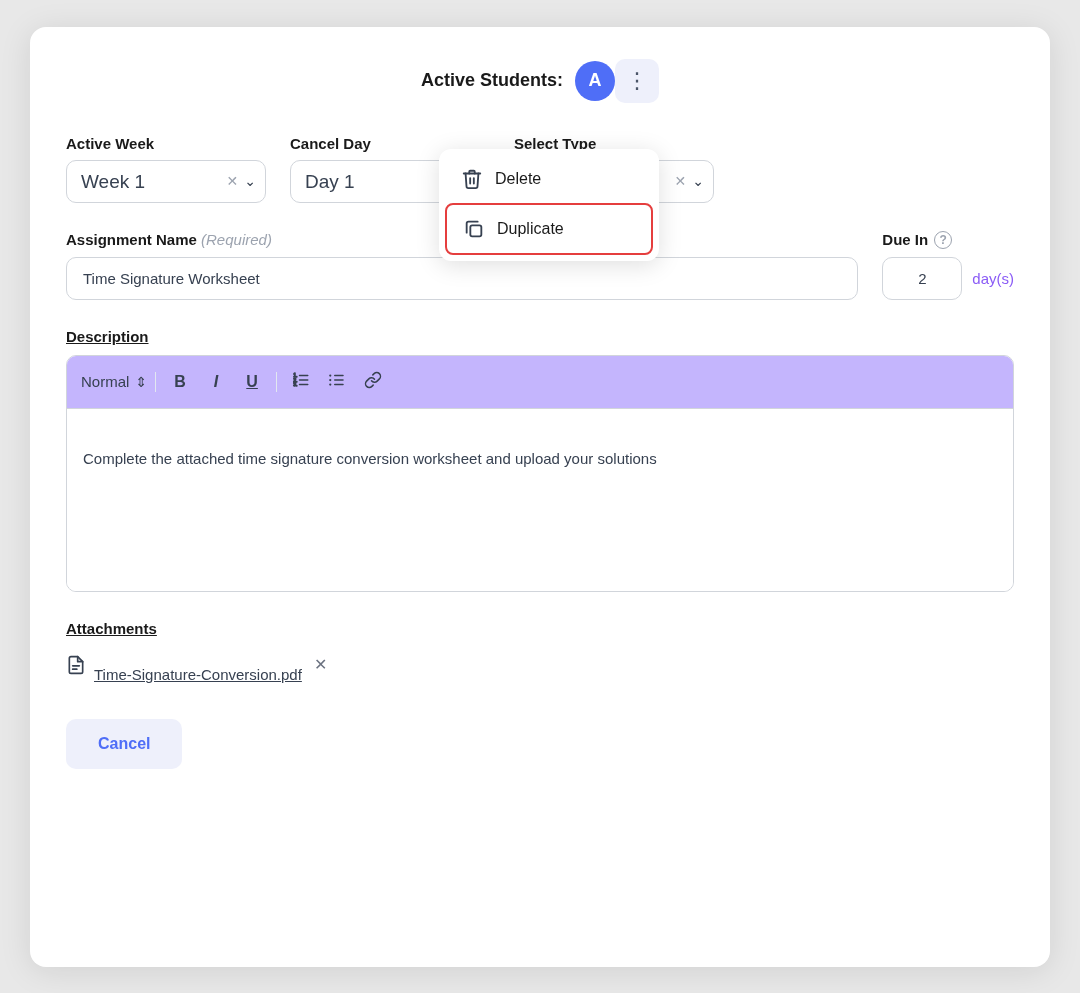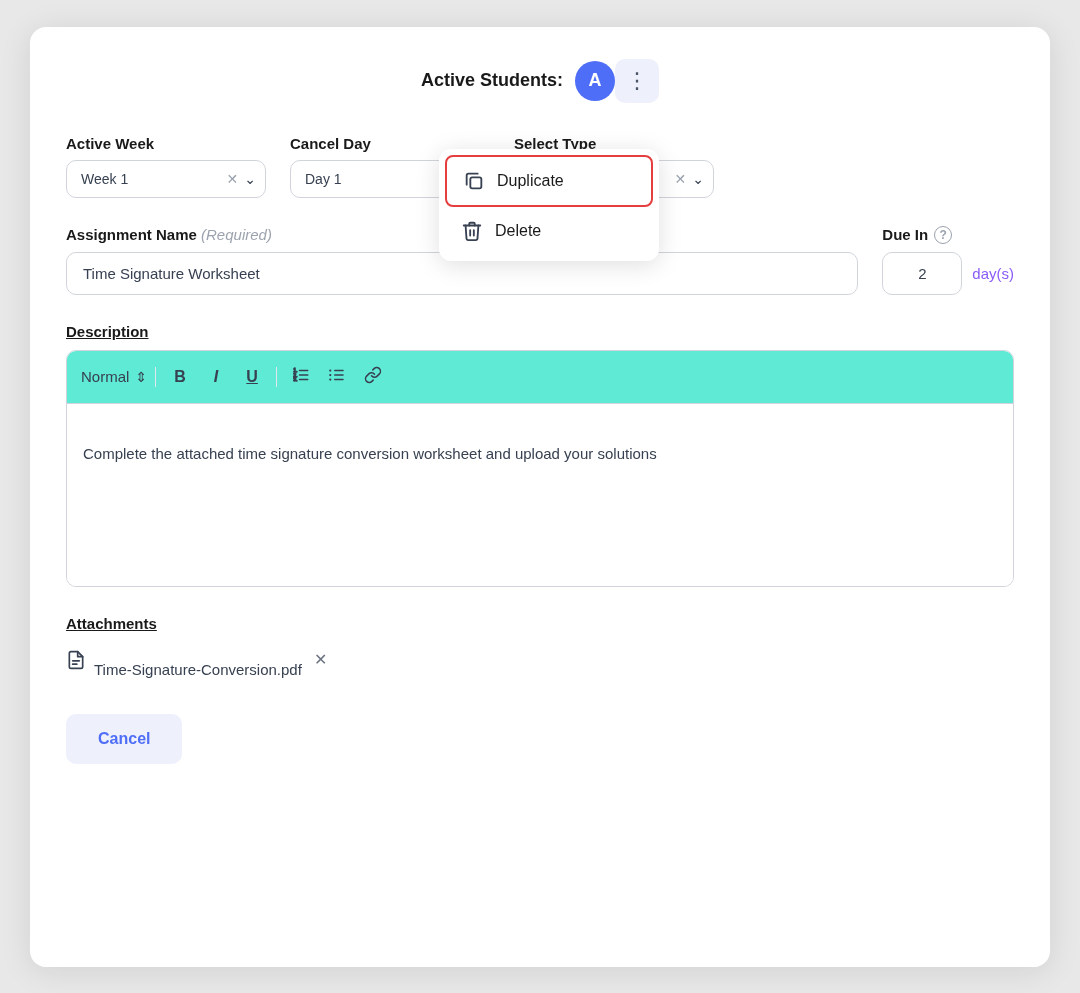--- a/index.html
+++ b/index.html
@@ -115,7 +115,7 @@
       border: 1.5px solid #d1d5db;
       border-radius: 10px;
       padding: 10px 44px 10px 14px;
-      font-size: 14px;
+      font-size: 19px;
       color: #374151;
       background: #fff;
       appearance: none;

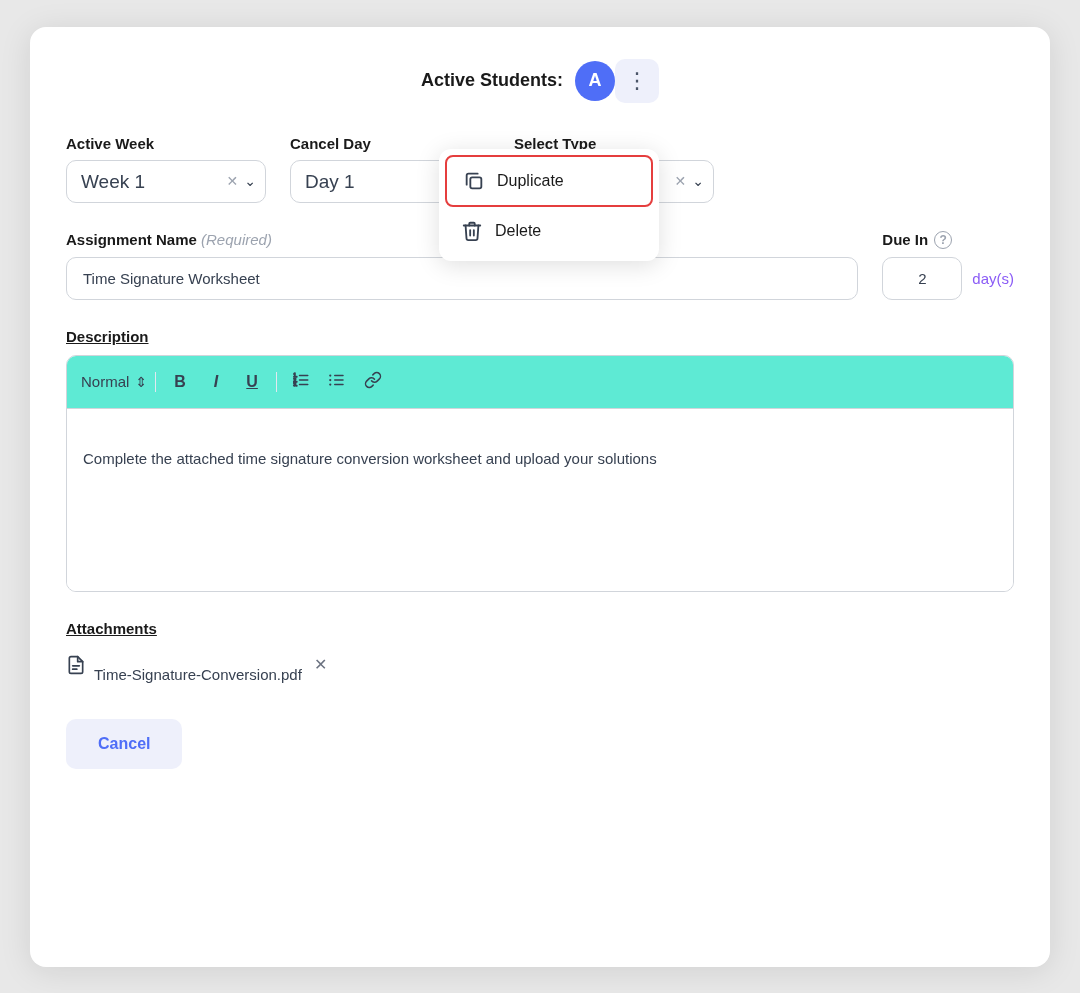--- a/index.html
+++ b/index.html
@@ -346,13 +346,6 @@
       </button>
 
       <div class="dropdown-menu">
-        <div class="dropdown-item duplicate">
-          <svg width="22" height="22" viewBox="0 0 24 24" fill="none" stroke="#374151" stroke-width="2" stroke-linecap="round" stroke-linejoin="round">
-            <rect x="8" y="8" width="12" height="12" rx="2"></rect>
-            <path d="M4 16V6a2 2 0 0 1 2-2h10"></path>
-          </svg>
-          <span>Duplicate</span>
-        </div>
         <div class="dropdown-item delete">
           <svg width="22" height="22" viewBox="0 0 24 24" fill="none" stroke="#374151" stroke-width="2" stroke-linecap="round" stroke-linejoin="round">
             <polyline points="3 6 5 6 21 6"></polyline>
@@ -361,6 +354,13 @@
             <path d="M9 6V4a1 1 0 0 1 1-1h4a1 1 0 0 1 1 1v2"></path>
           </svg>
           <span>Delete</span>
+        </div>
+        <div class="dropdown-item duplicate">
+          <svg width="22" height="22" viewBox="0 0 24 24" fill="none" stroke="#374151" stroke-width="2" stroke-linecap="round" stroke-linejoin="round">
+            <rect x="8" y="8" width="12" height="12" rx="2"></rect>
+            <path d="M4 16V6a2 2 0 0 1 2-2h10"></path>
+          </svg>
+          <span>Duplicate</span>
         </div>
       </div>
     </div>

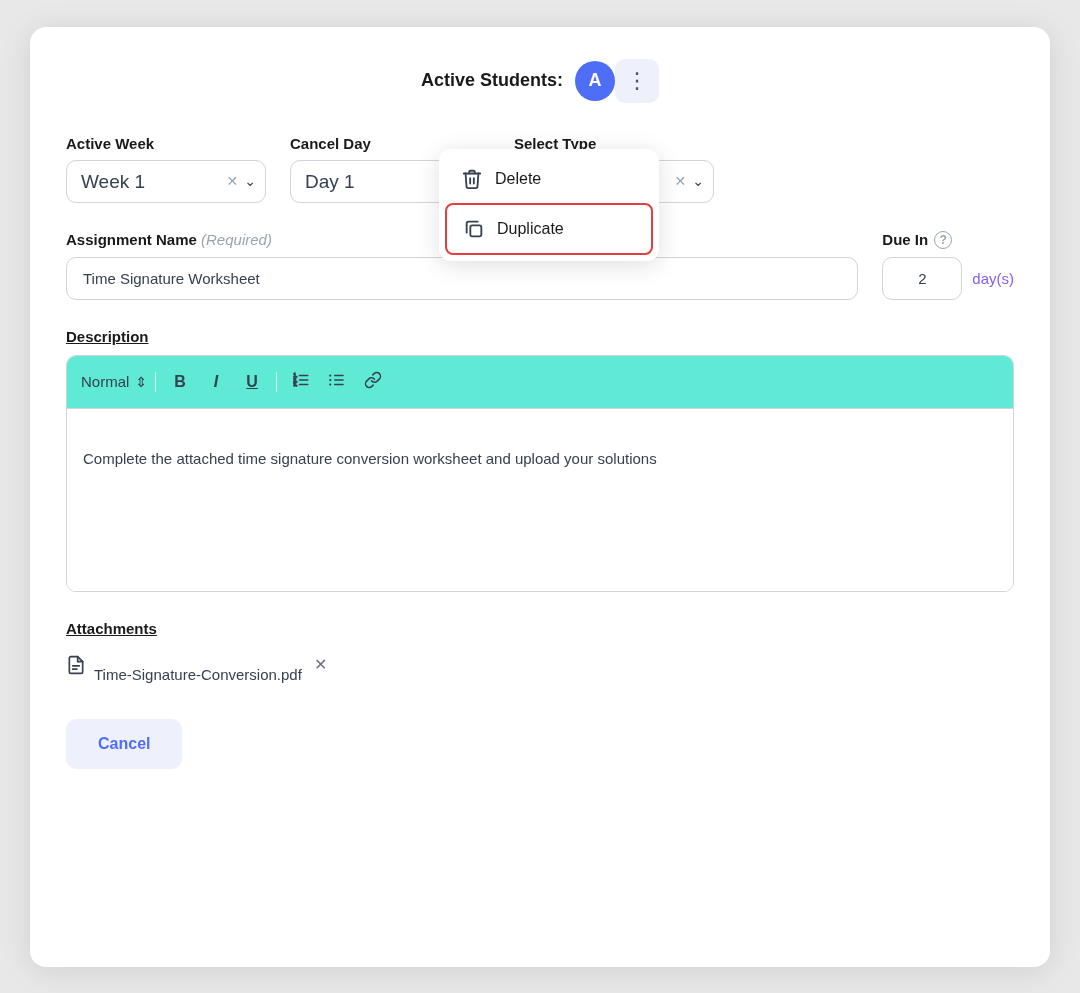--- a/index.html
+++ b/index.html
@@ -222,7 +222,7 @@
       gap: 4px;
       padding: 10px 14px;
       border-bottom: 1.5px solid #d1d5db;
-      background: #5eead4;
+      background: #c4b5fd;
     }
     .toolbar-btn {
       width: 32px;

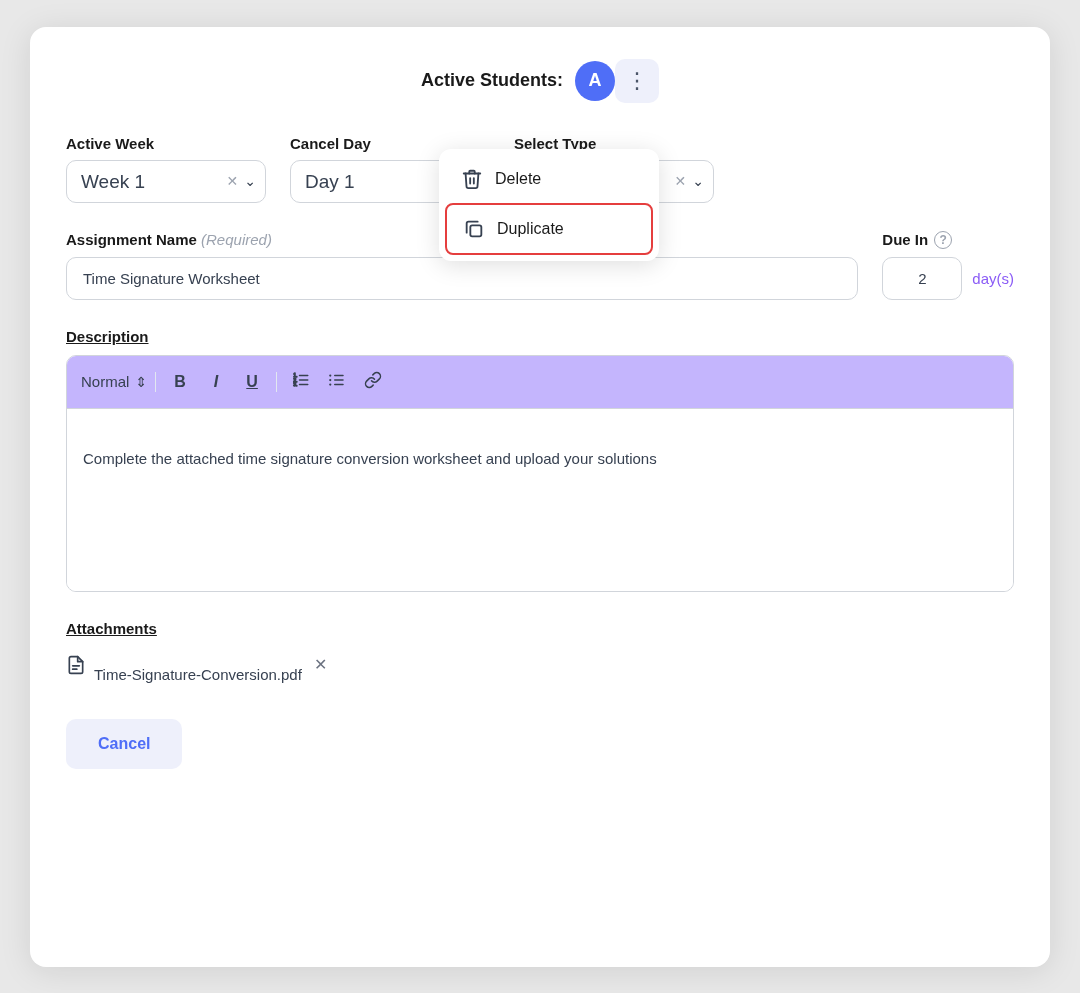--- a/index.html
+++ b/index.html
@@ -264,6 +264,7 @@
     .attachment-link {
       font-size: 15px;
       color: #374151;
+      text-decoration: underline;
       cursor: pointer;
       margin-top: 19px;
     }

